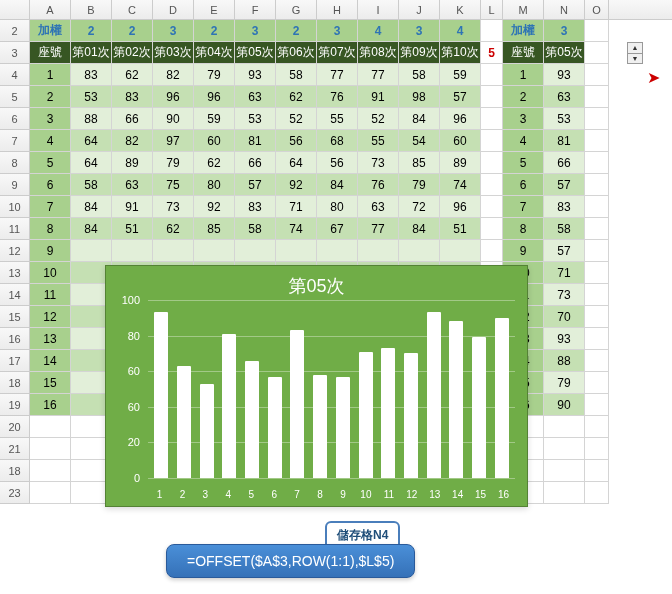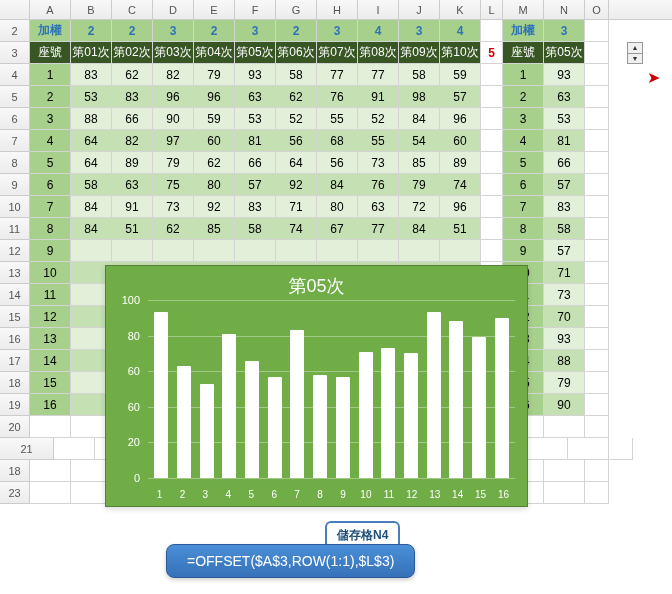--- a/index.html
+++ b/index.html
@@ -398,7 +398,7 @@
       <div class="cell" style="width: 24px;"></div>
     </div>
     <div class="row">
-      <div class="row-h" style="width: 54px;">21</div>
+      <div class="row-h" style="width: 30px;">21</div>
       <div class="cell" style="width: 41px;"></div>
       <div class="cell" style="width: 41px;"></div>
       <div class="cell" style="width: 41px;"></div>

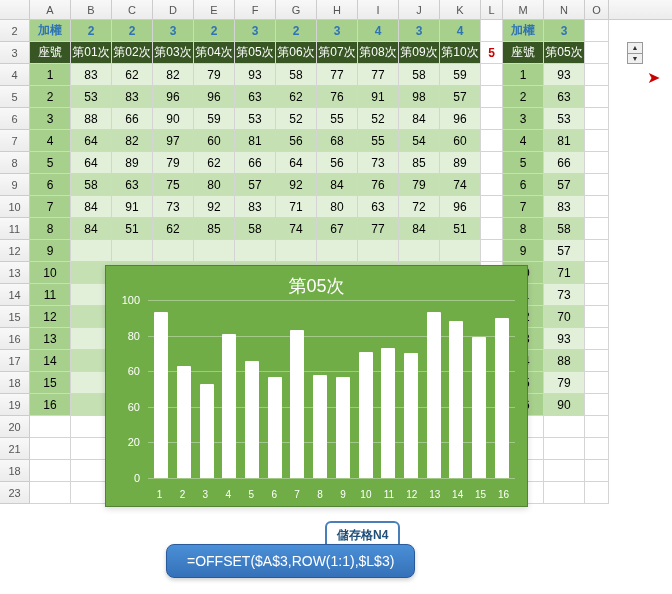--- a/index.html
+++ b/index.html
@@ -518,6 +518,6 @@
 <div class="arrow">➤</div>
 
 <div class="callout">儲存格N4</div>
-<div class="formula">=OFFSET($A$3,ROW(1:1),$L$3)</div>
+<div class="formula">=OFFSET($A$3,ROW(1:1),$L$5)</div>
 
 </body></html>

